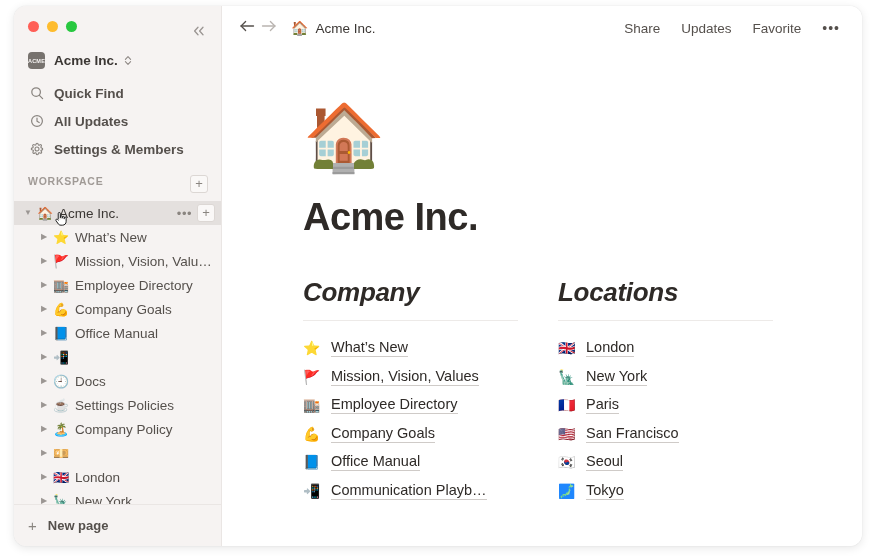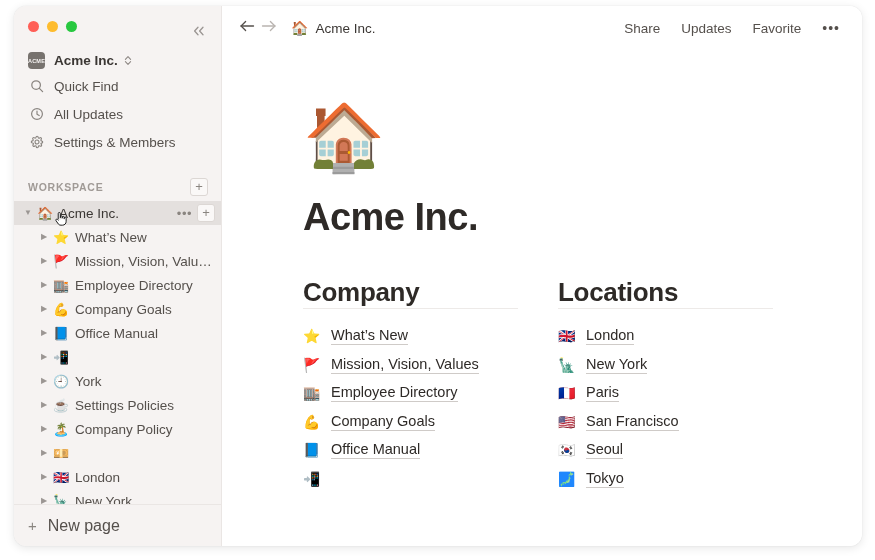--- a/index.html
+++ b/index.html
@@ -110,12 +110,13 @@
 
   .nav-item {
     display: flex;
-    align-items: flex-start;
+    align-items: center;
     height: 28px;
     margin: 0 8px;
     padding: 0 6px;
     border-radius: 4px;
     cursor: pointer;
+    font-weight: bold;
   }
   .nav-ico {
     width: 17px;

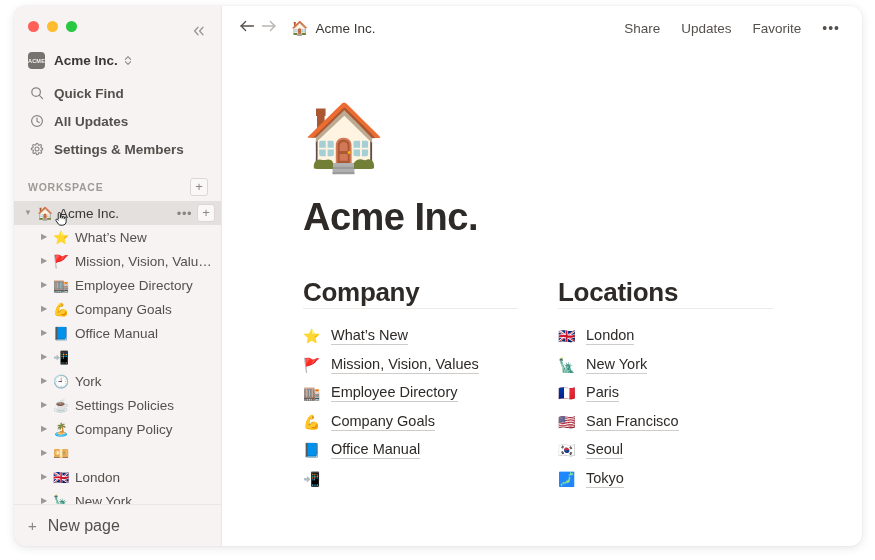--- a/index.html
+++ b/index.html
@@ -135,7 +135,7 @@
 
   .section-head {
     display: flex;
-    align-items: center;
+    align-items: flex-start;
     height: 24px;
     margin: 12px 8px 2px 8px;
     padding: 0 5px 0 6px;

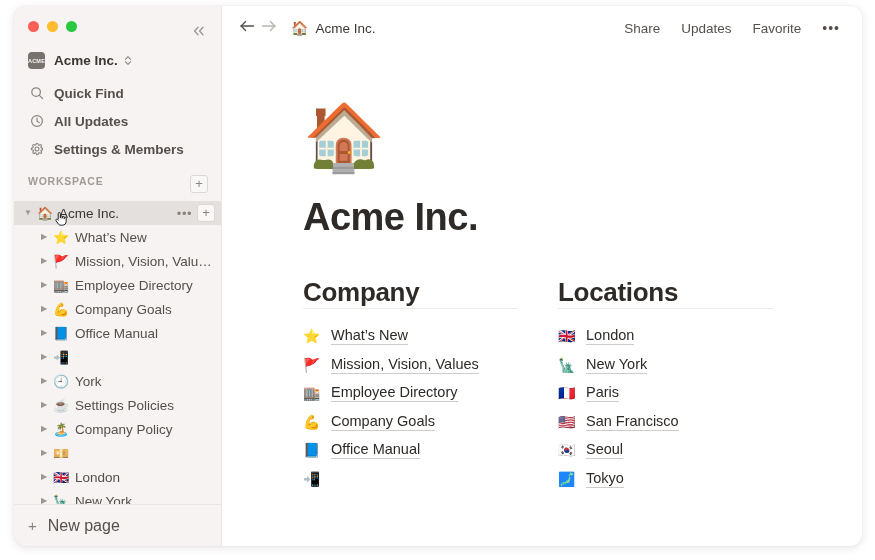--- a/index.html
+++ b/index.html
@@ -317,6 +317,8 @@
     font-weight: bold;
     color: #2E2A27;
     letter-spacing: -0.3px;
+    margin-bottom: 12px;
+    font-style: italic;
   }
   .col-rule {
     height: 1px;

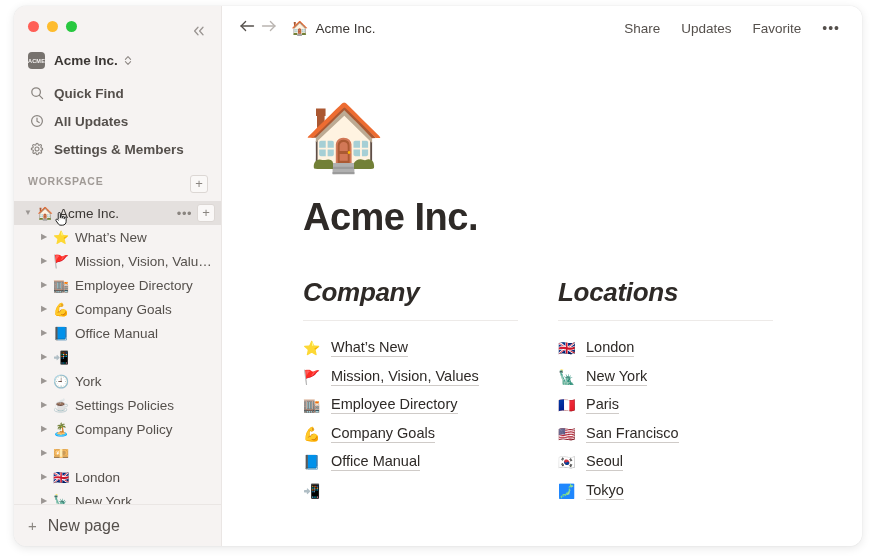--- a/index.html
+++ b/index.html
@@ -471,7 +471,7 @@
         <div class="tree-row row-l1 child">
           <span class="twisty">▶</span>
           <span class="page-emoji">🕘</span>
-          <span class="page-title">York</span>
+          <span class="page-title">Docs</span>
         </div>
 
         <div class="tree-row row-l1 child">

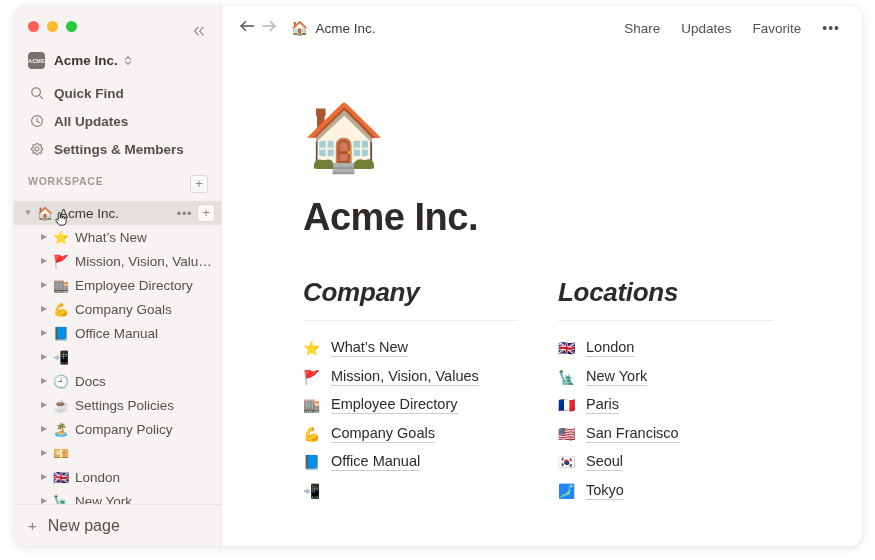--- a/index.html
+++ b/index.html
@@ -573,6 +573,7 @@
           </div>
           <div class="link-row">
             <span class="link-emoji">📲</span>
+            <span class="link-text">Communication Playb…</span>
           </div>
         </div>
 

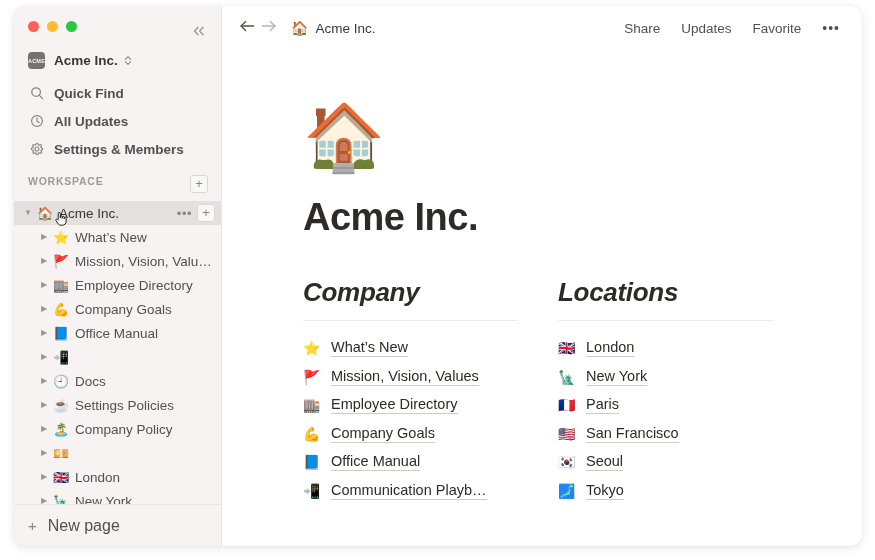--- a/index.html
+++ b/index.html
@@ -239,8 +239,9 @@
     line-height: 1;
   }
   .sb-footer .footer-label {
-    font-size: 16px;
+    font-size: 13px;
     color: #55504C;
+    font-weight: bold;
   }
 
   

